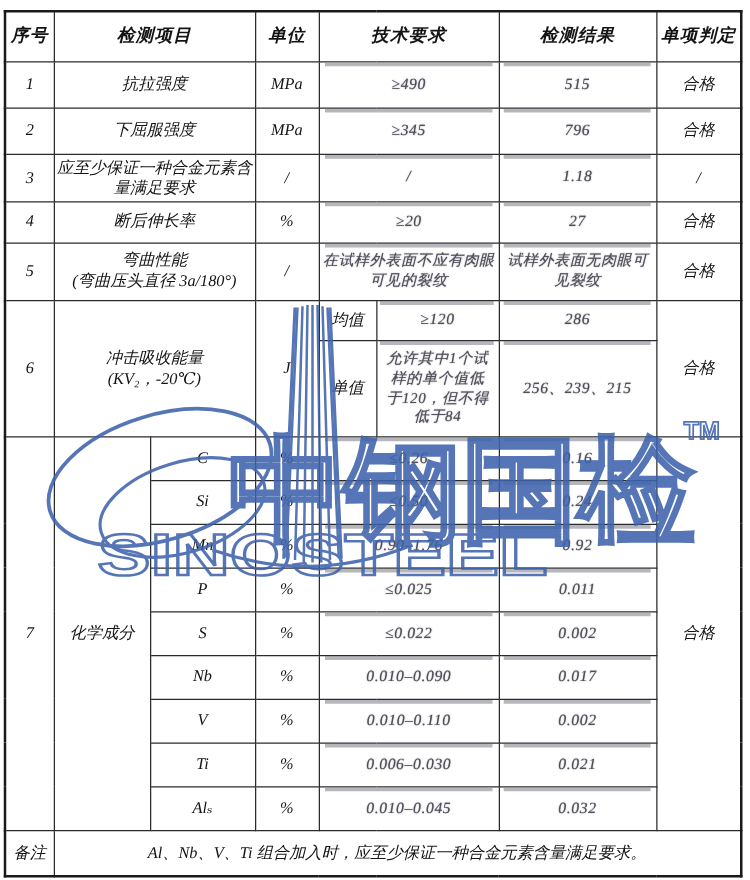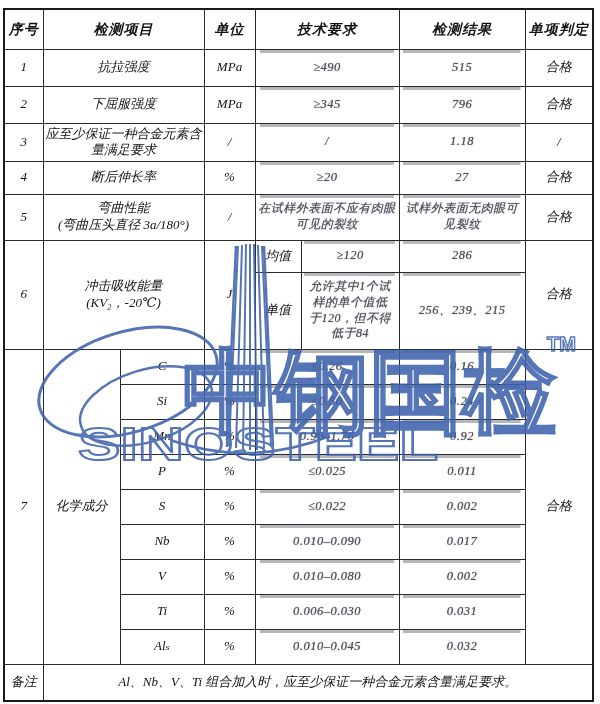--- a/index.html
+++ b/index.html
@@ -169,7 +169,7 @@
     <tr class="chem">
       <td class="en">V</td>
       <td>%</td>
-      <td colspan="2" class="v">0.010–0.080</td>
+      <td colspan="2" class="v">0.010–0.110</td>
       <td class="v">0.002</td>
     </tr>
     <tr class="chem">

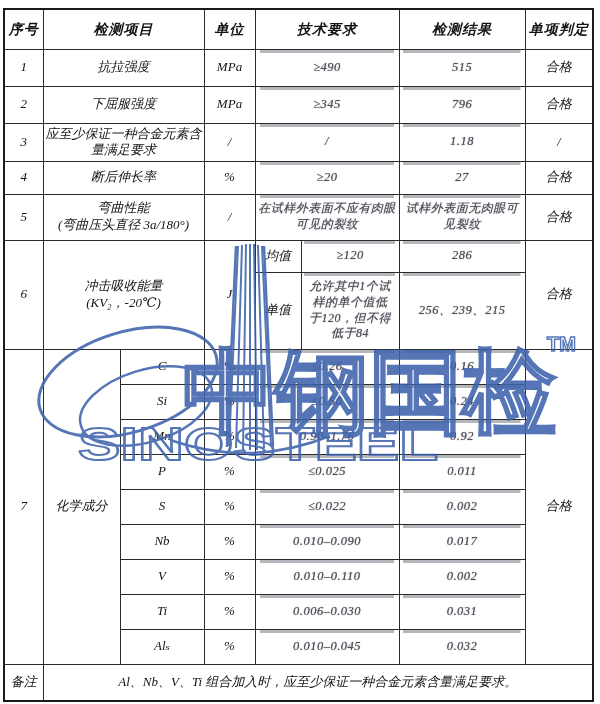--- a/index.html
+++ b/index.html
@@ -176,7 +176,7 @@
       <td class="en">Ti</td>
       <td>%</td>
       <td colspan="2" class="v">0.006–0.030</td>
-      <td class="v">0.031</td>
+      <td class="v">0.021</td>
     </tr>
     <tr class="chem">
       <td class="en">Alₛ</td>

